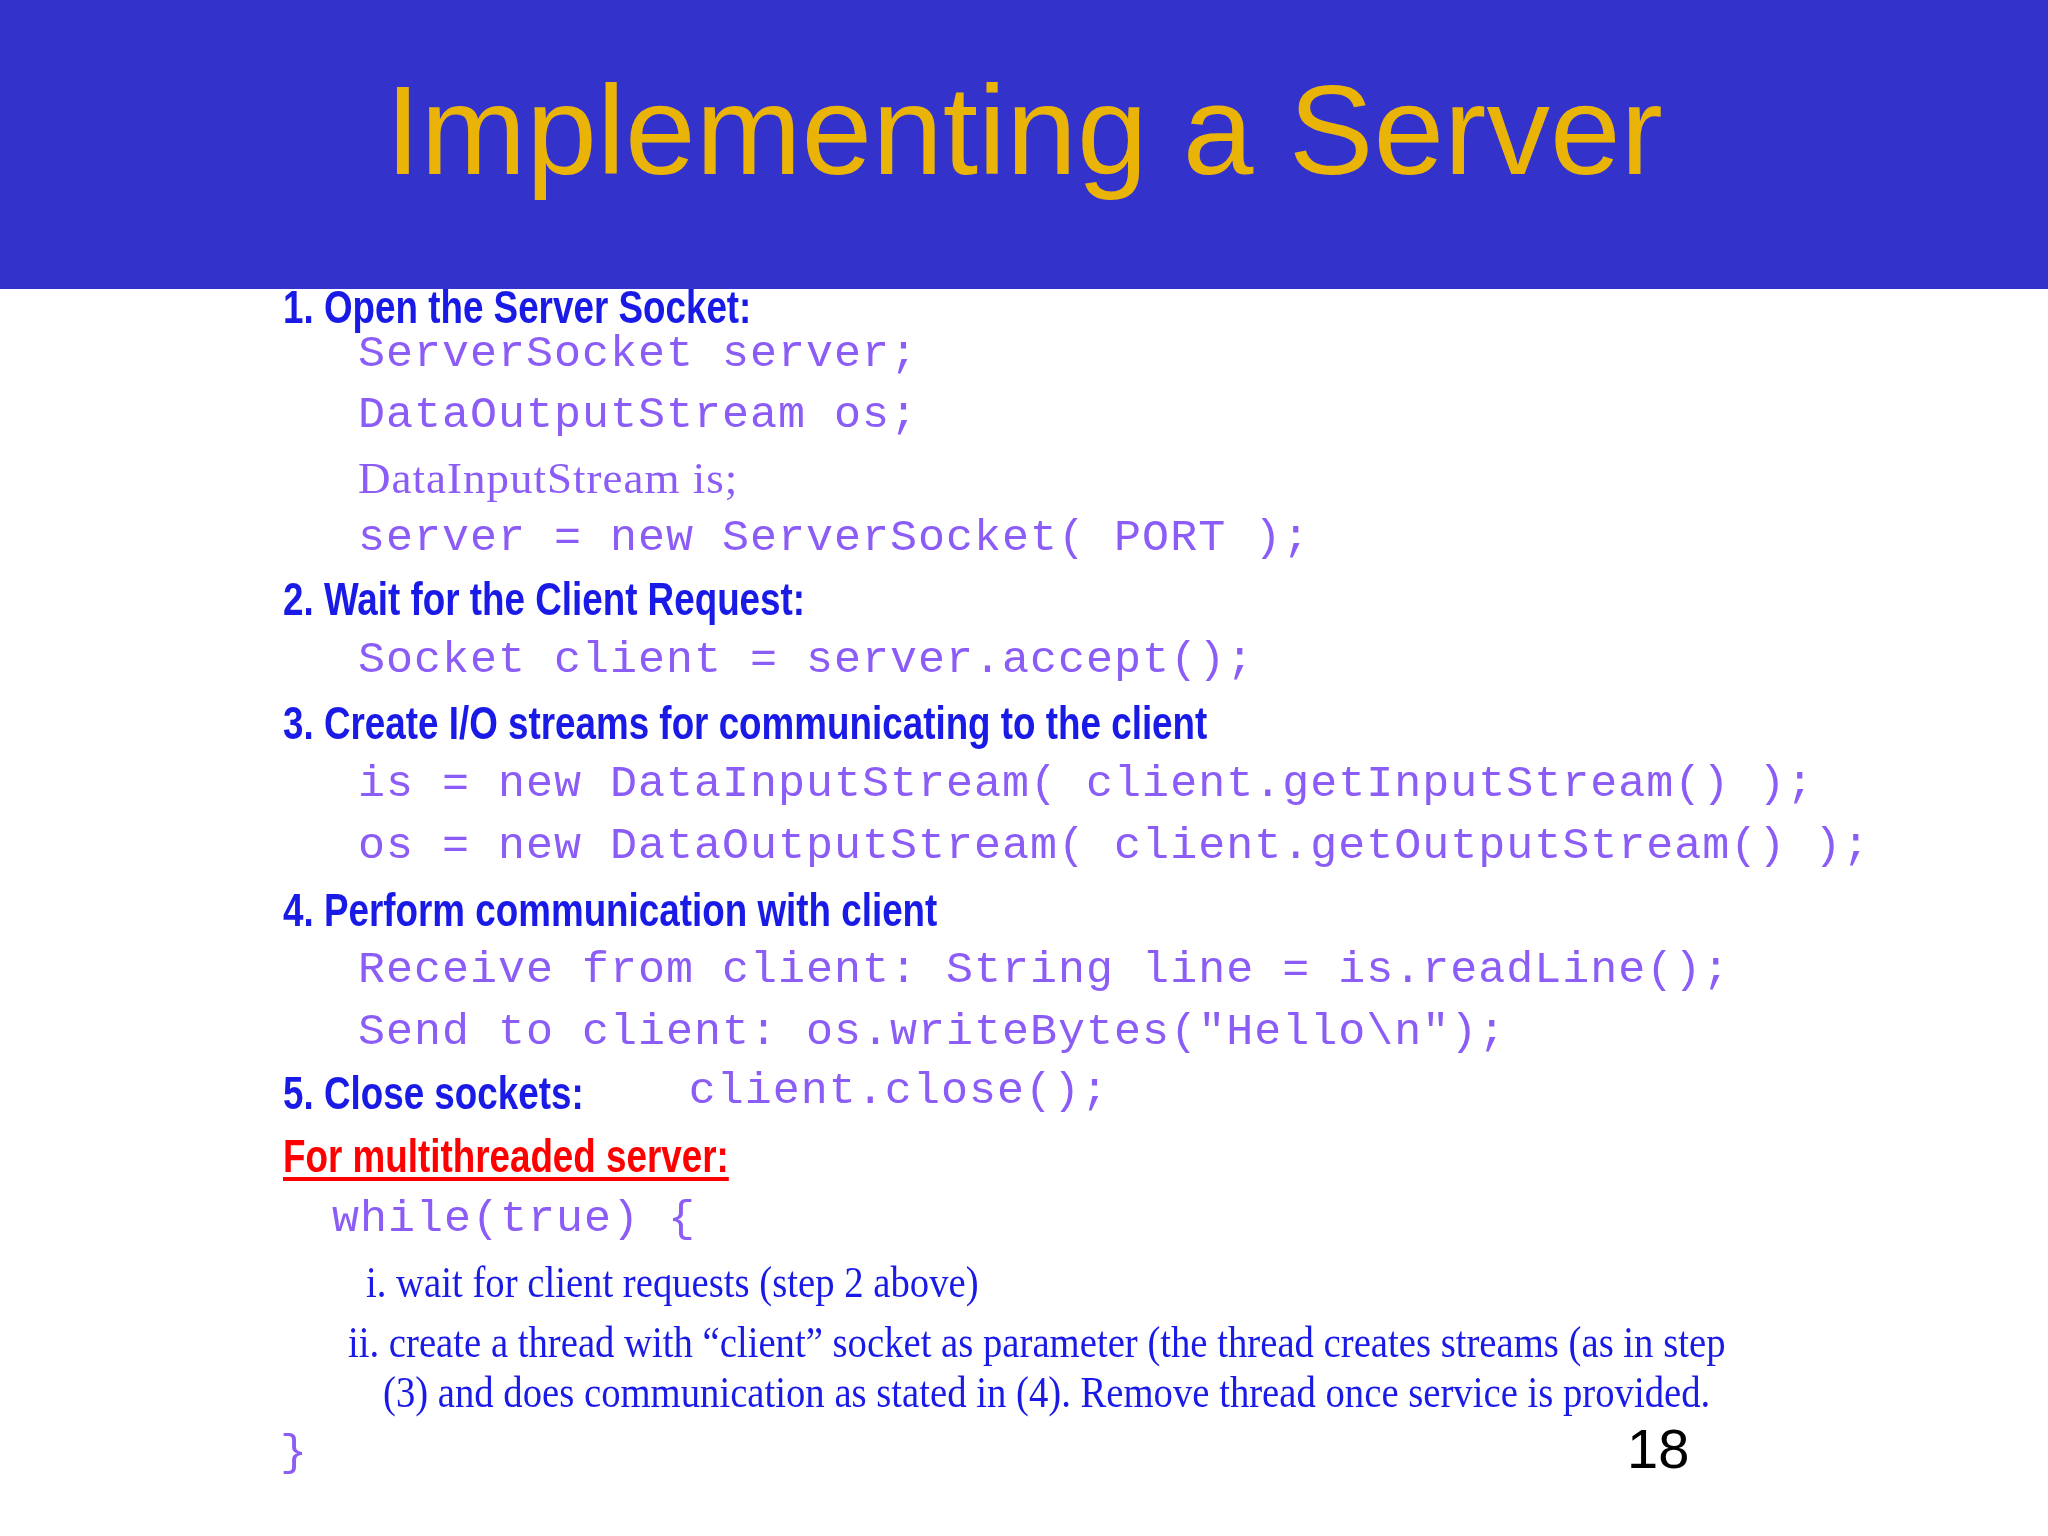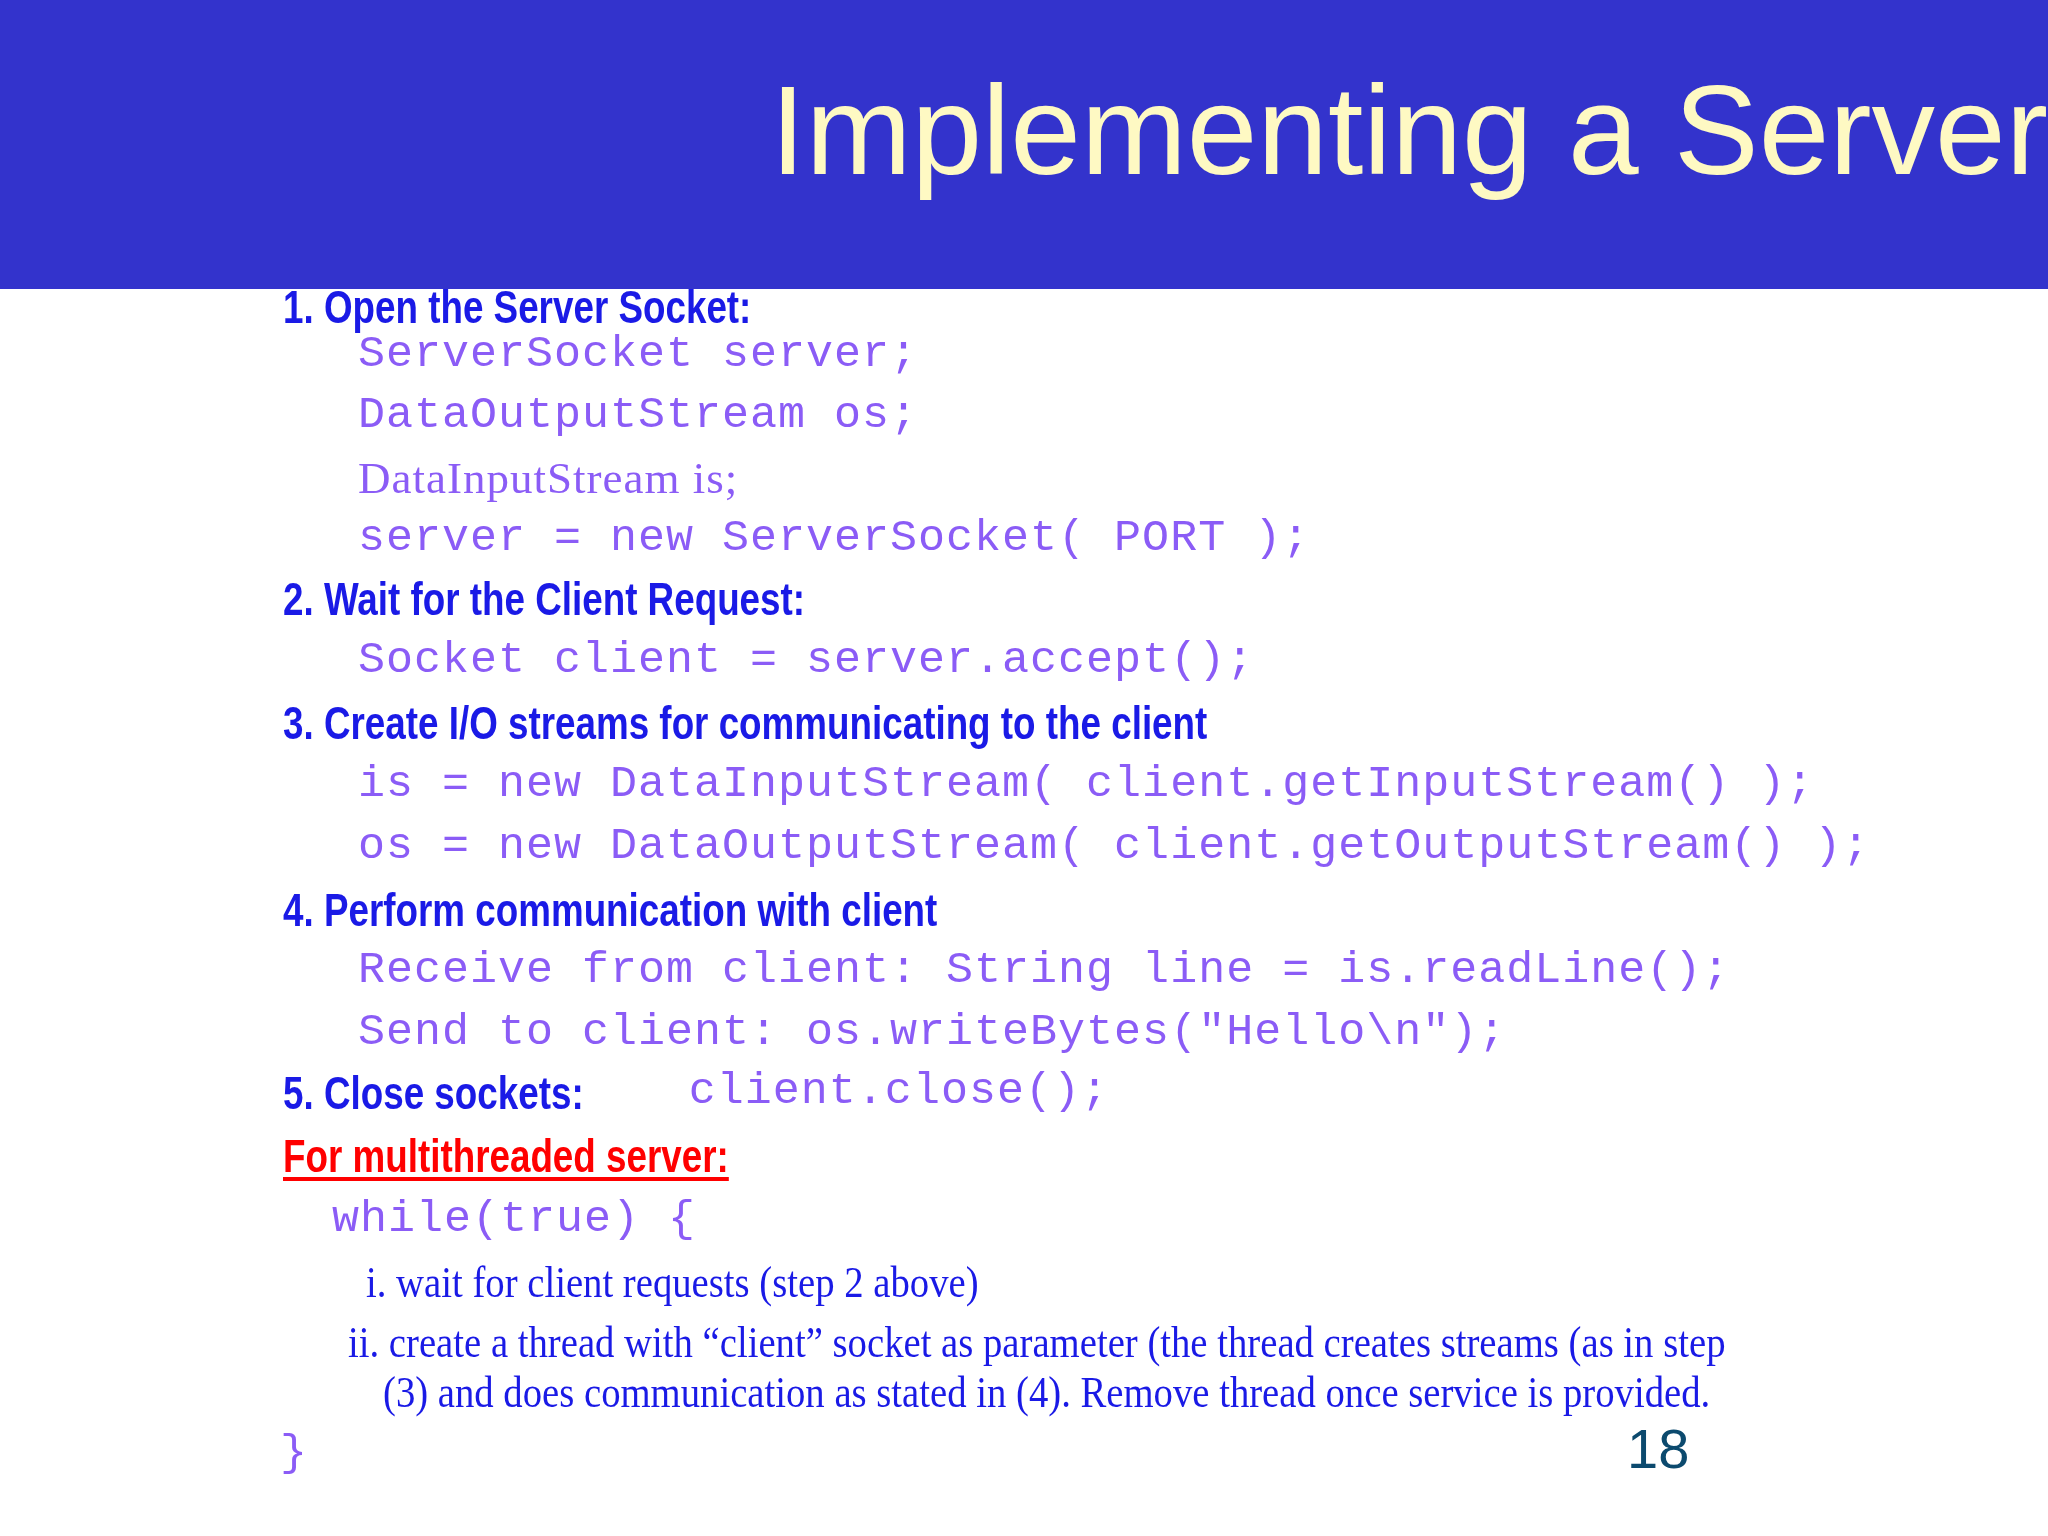--- a/index.html
+++ b/index.html
@@ -29,8 +29,8 @@
     left: 0;
     top: 60px;
     width: 2048px;
-    text-align: right;
-    color: #fef9c3;
+    text-align: center;
+    color: #eab308;
     font-family: "Liberation Sans", sans-serif;
     font-size: 127px;
     font-weight: 400;

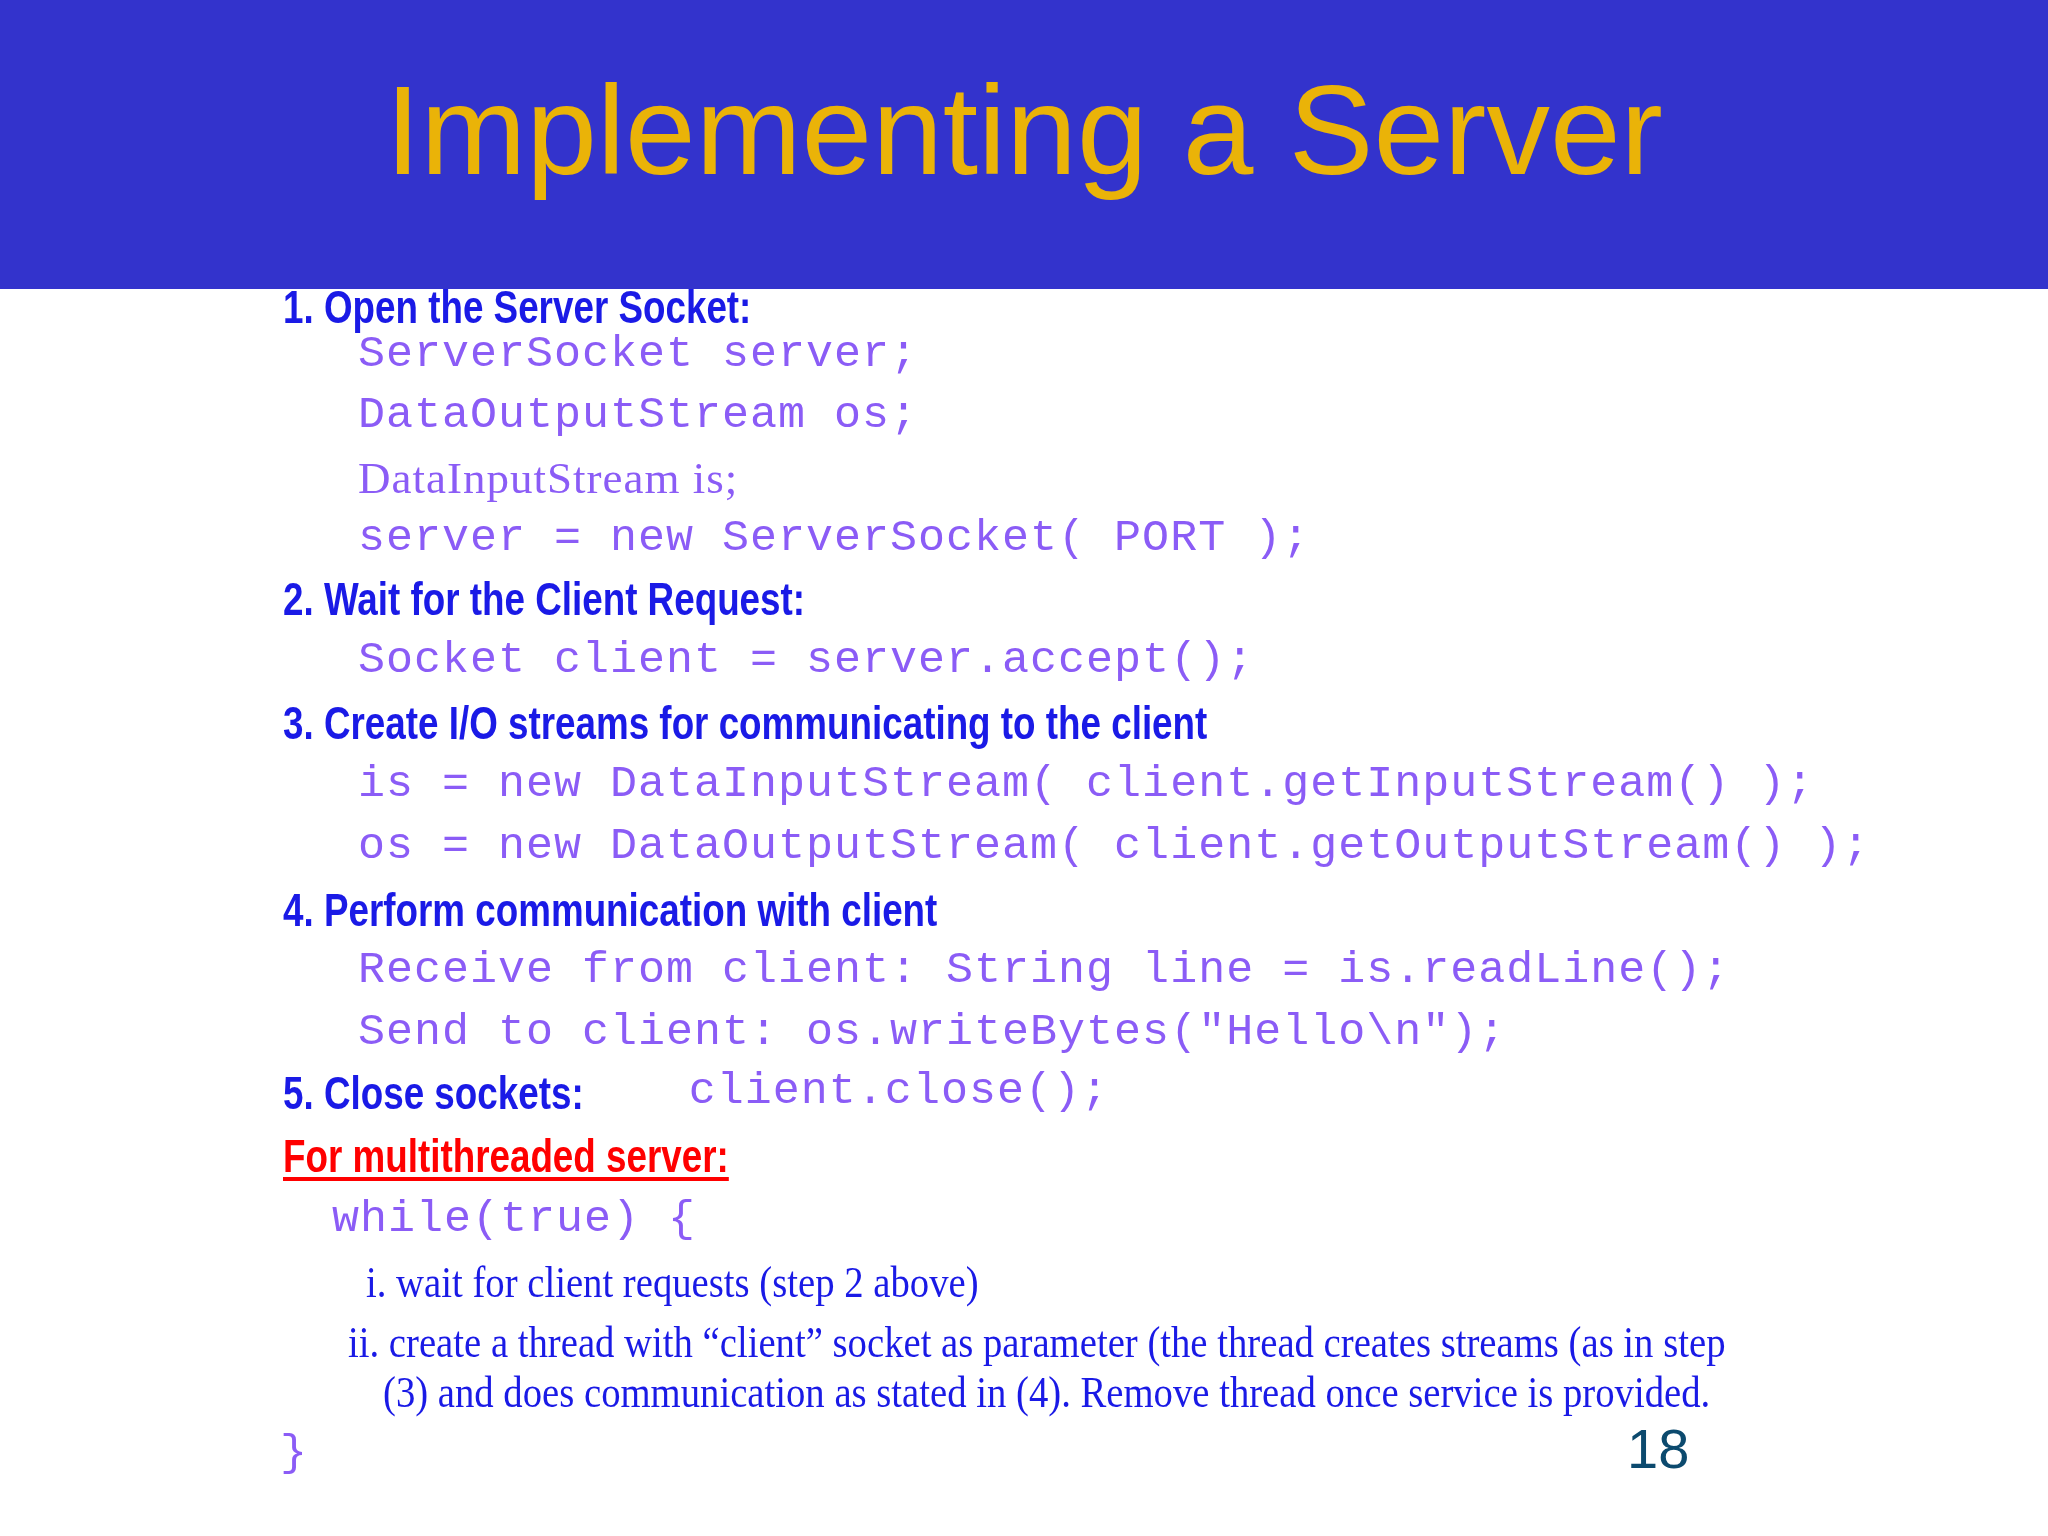--- a/index.html
+++ b/index.html
@@ -109,7 +109,7 @@
 
   #page-number {
     position: absolute;
-    color: #0c4a6e;
+    color: #000000;
     font-family: "Liberation Sans", sans-serif;
     font-size: 56px;
     font-weight: 400;

